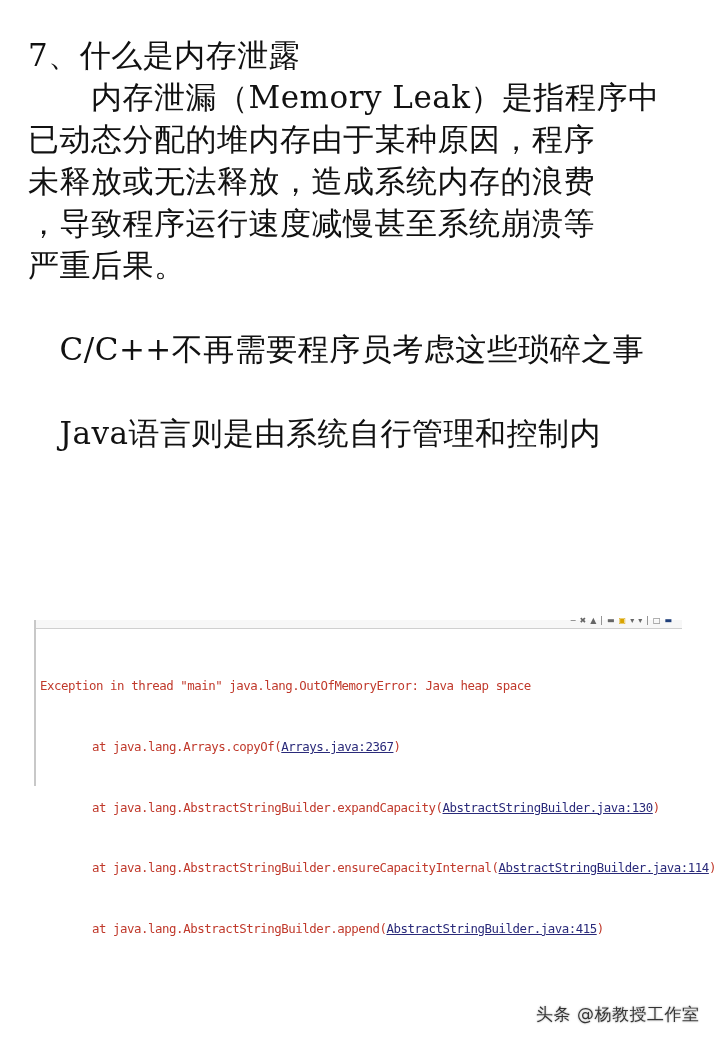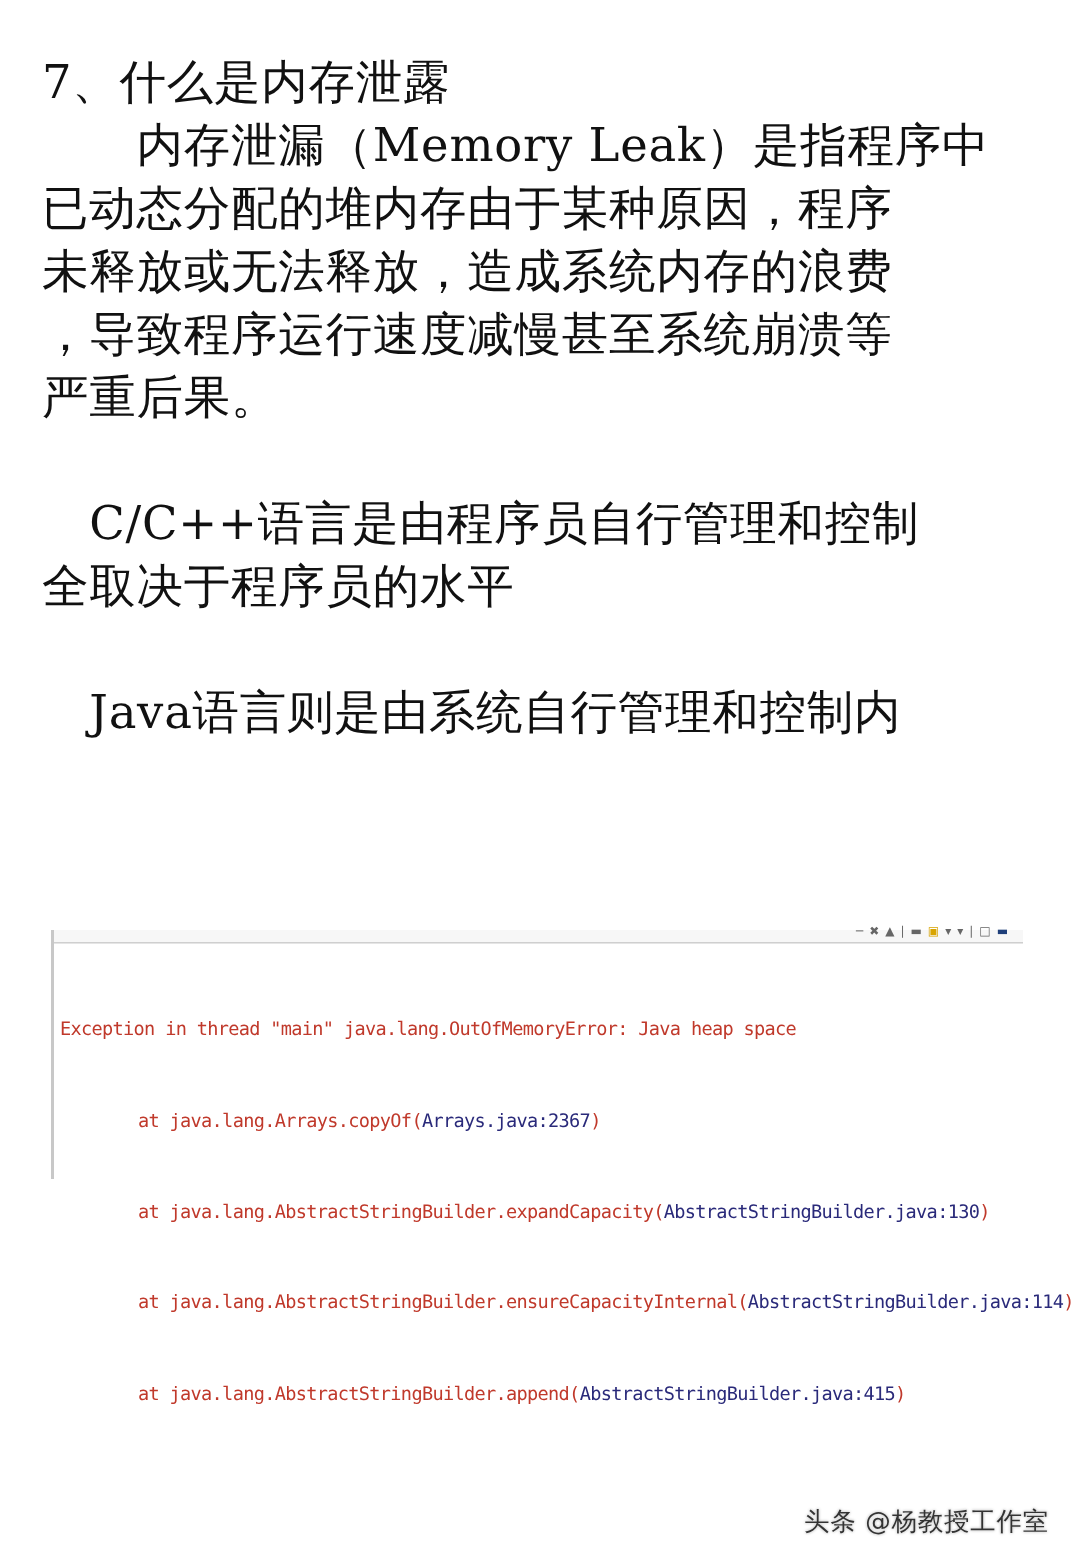--- a/index.html
+++ b/index.html
@@ -100,7 +100,7 @@
   <p>，导致程序运行速度减慢甚至系统崩溃等</p>
   <p>严重后果。</p>
   <div class="gap"></div>
-  <p>　C/C++语言是由程序员自行管理和控制</p>
+  <p>　C/C++不再需要程序员考虑这些琐碎之事</p>
   <p>全取决于程序员的水平</p>
   <div class="gap"></div>
   <p>　Java语言则是由系统自行管理和控制内</p>

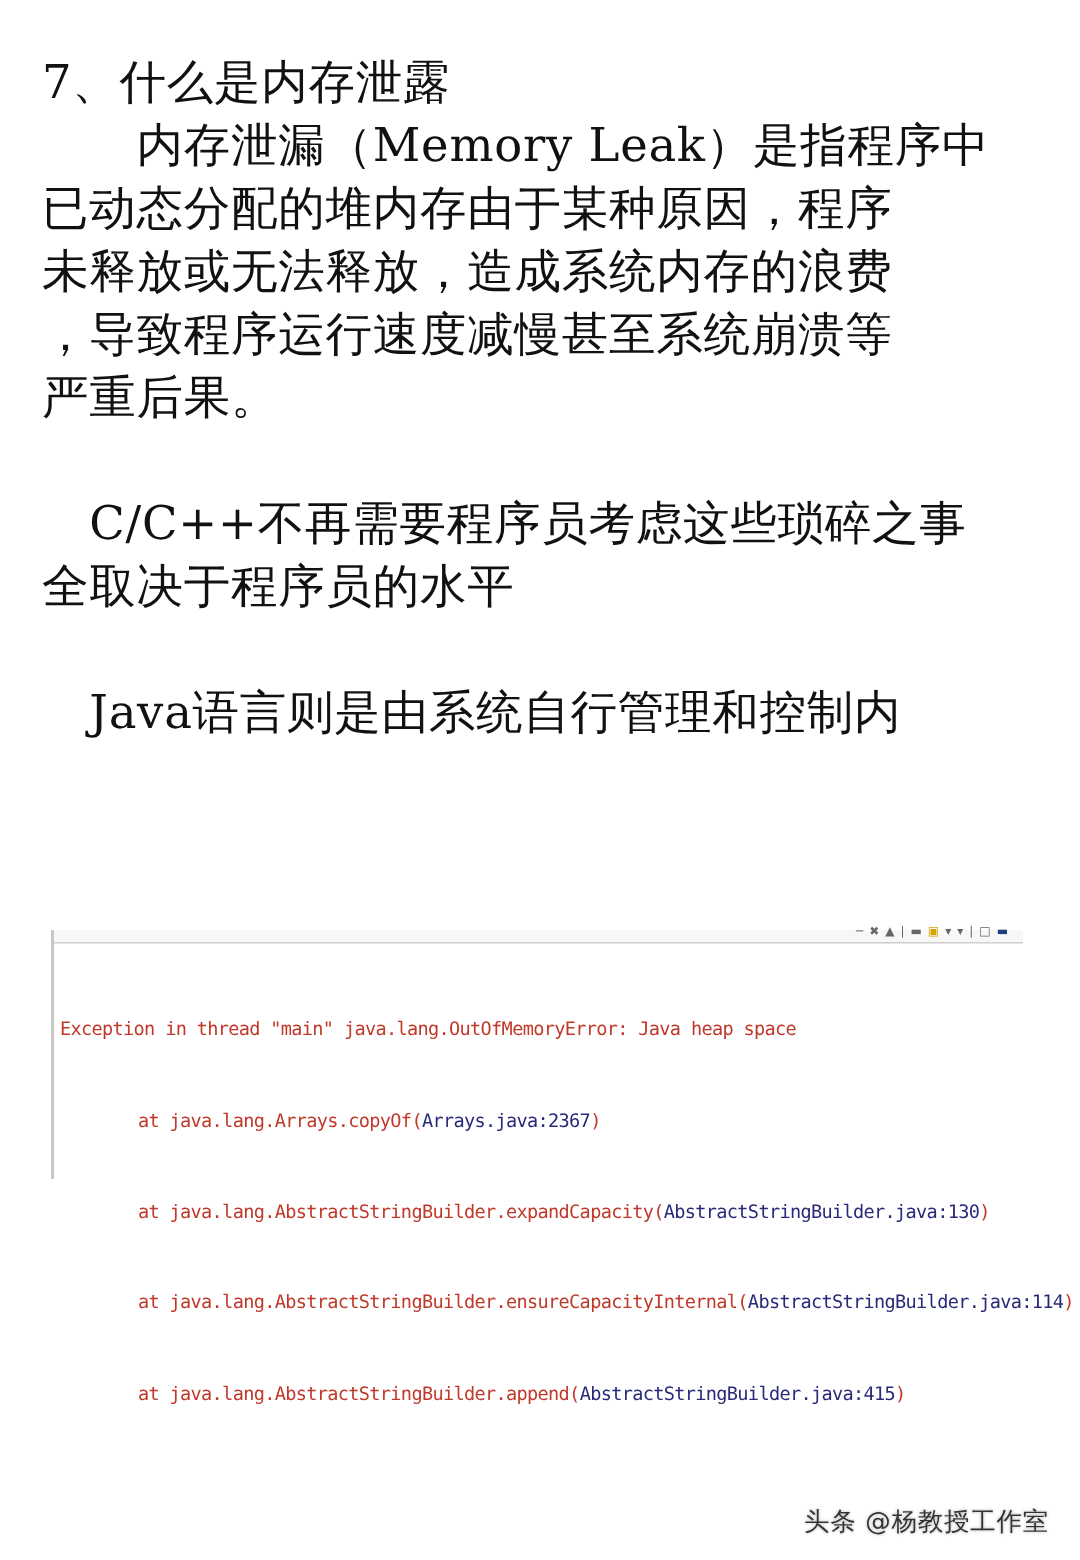--- a/index.html
+++ b/index.html
@@ -101,7 +101,6 @@
   <p>严重后果。</p>
   <div class="gap"></div>
   <p>　C/C++不再需要程序员考虑这些琐碎之事</p>
-  <p>全取决于程序员的水平</p>
   <div class="gap"></div>
   <p>　Java语言则是由系统自行管理和控制内</p>
 </div>

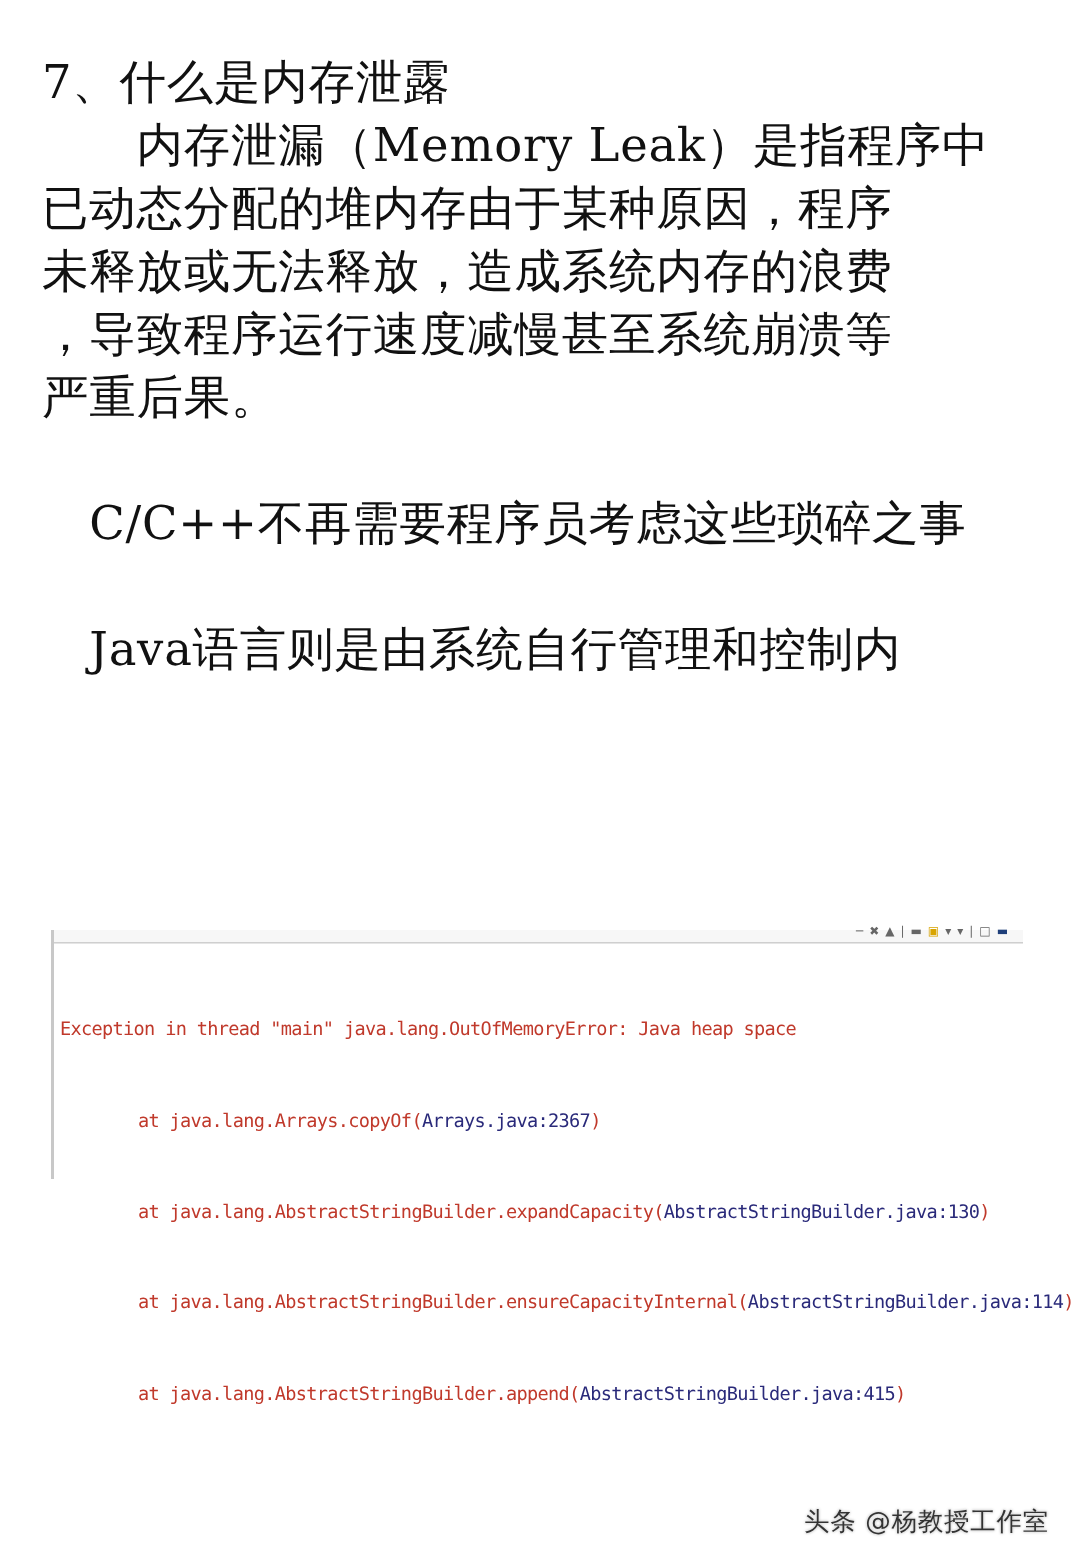--- a/index.html
+++ b/index.html
@@ -76,6 +76,7 @@
     .console-lines .indent { padding-left: 52px; }
     .console-lines a {
       color: #2a2a7a;
+      text-decoration: underline;
     }
 
     .watermark {

